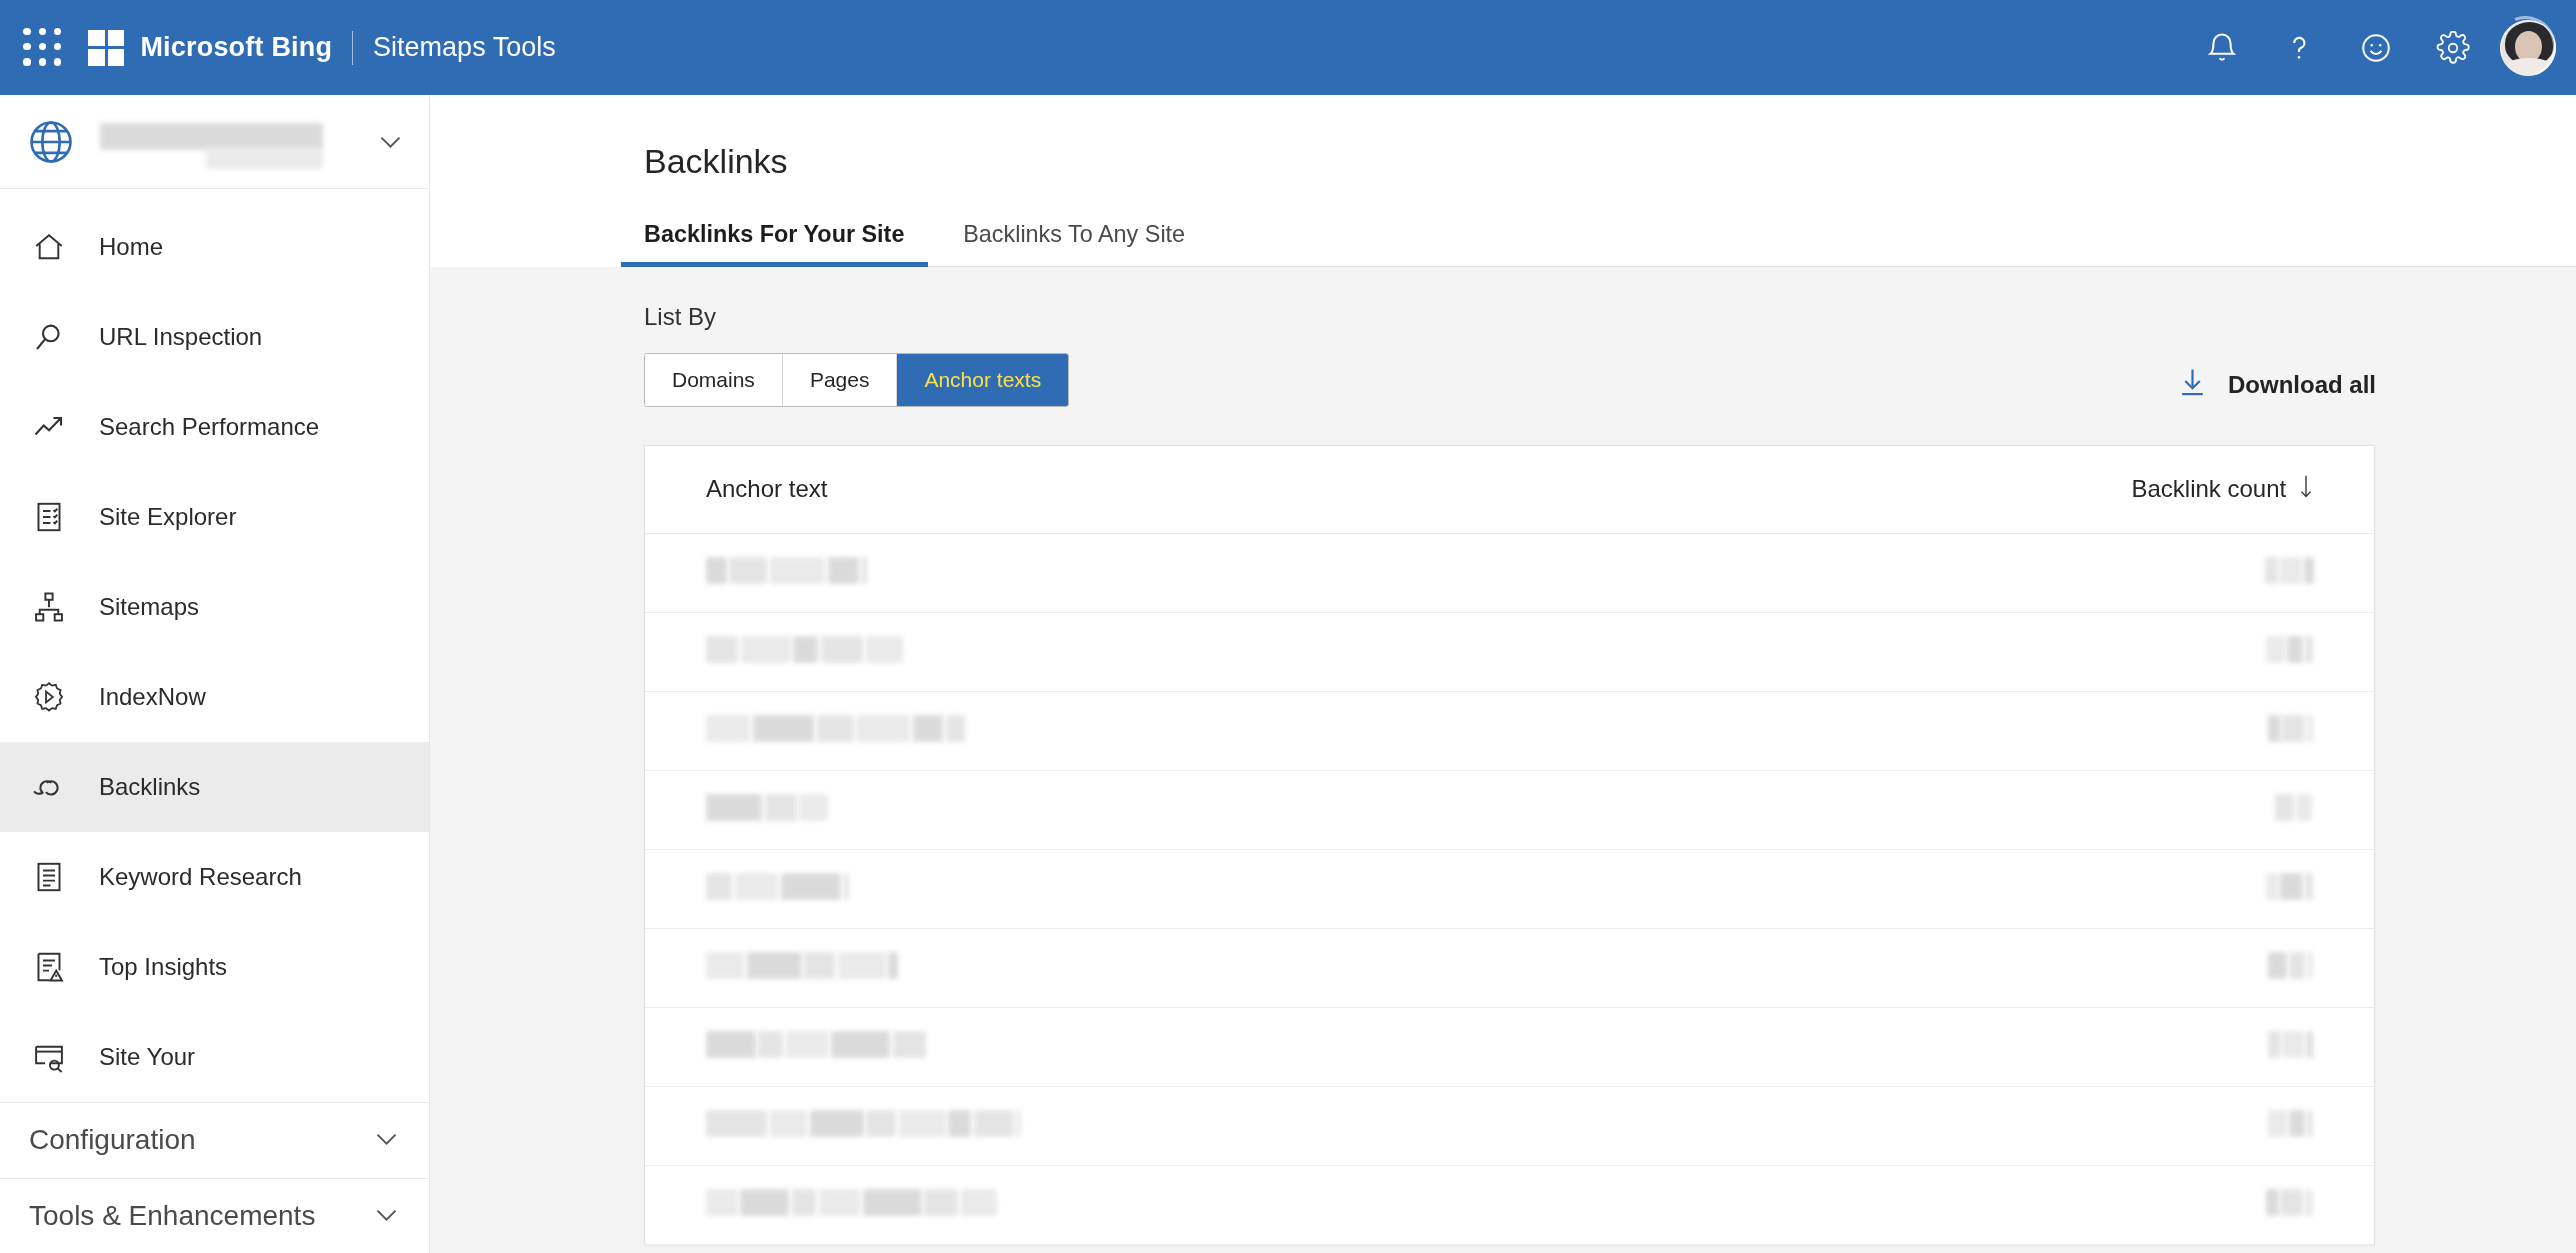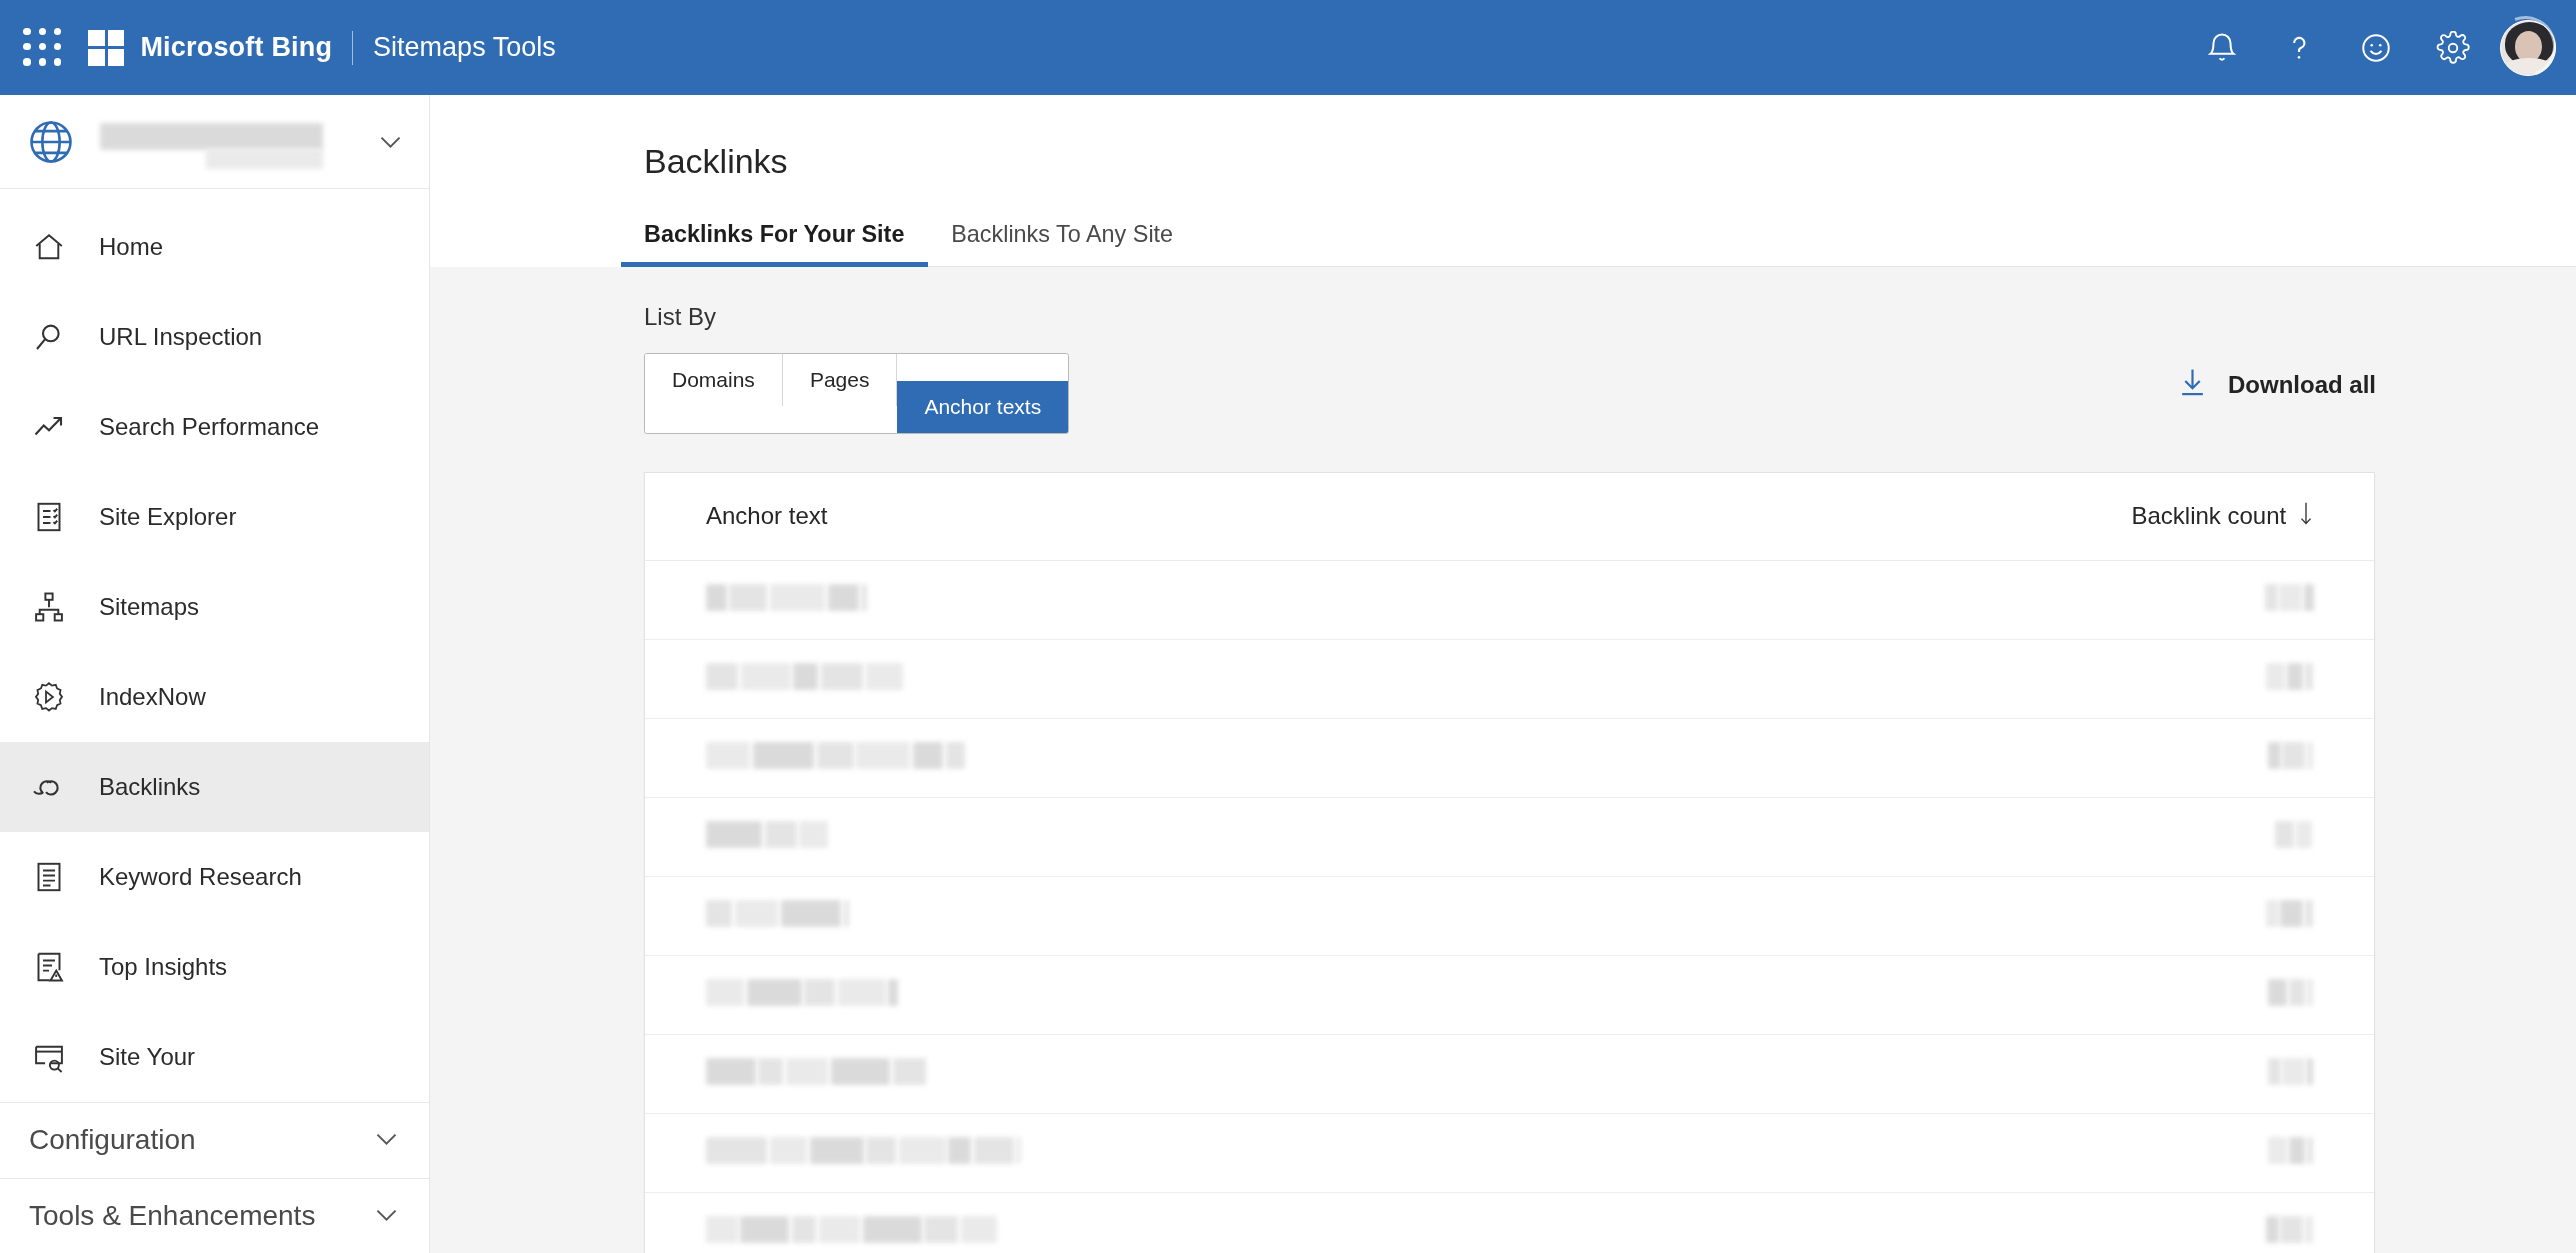--- a/index.html
+++ b/index.html
@@ -134,7 +134,7 @@
   .main-head { background: #ffffff; padding: 47px 0 0 214px; }
   .page-title { font-size: 34px; color: #252525; font-weight: 400; }
   .tabs {
-    margin-top: 40px; display: flex; gap: 0px;
+    margin-top: 40px; display: flex; gap: 12px;
     border-bottom: 0.9px solid #e4e4e4; padding-left: 0;
   }
   .tab {

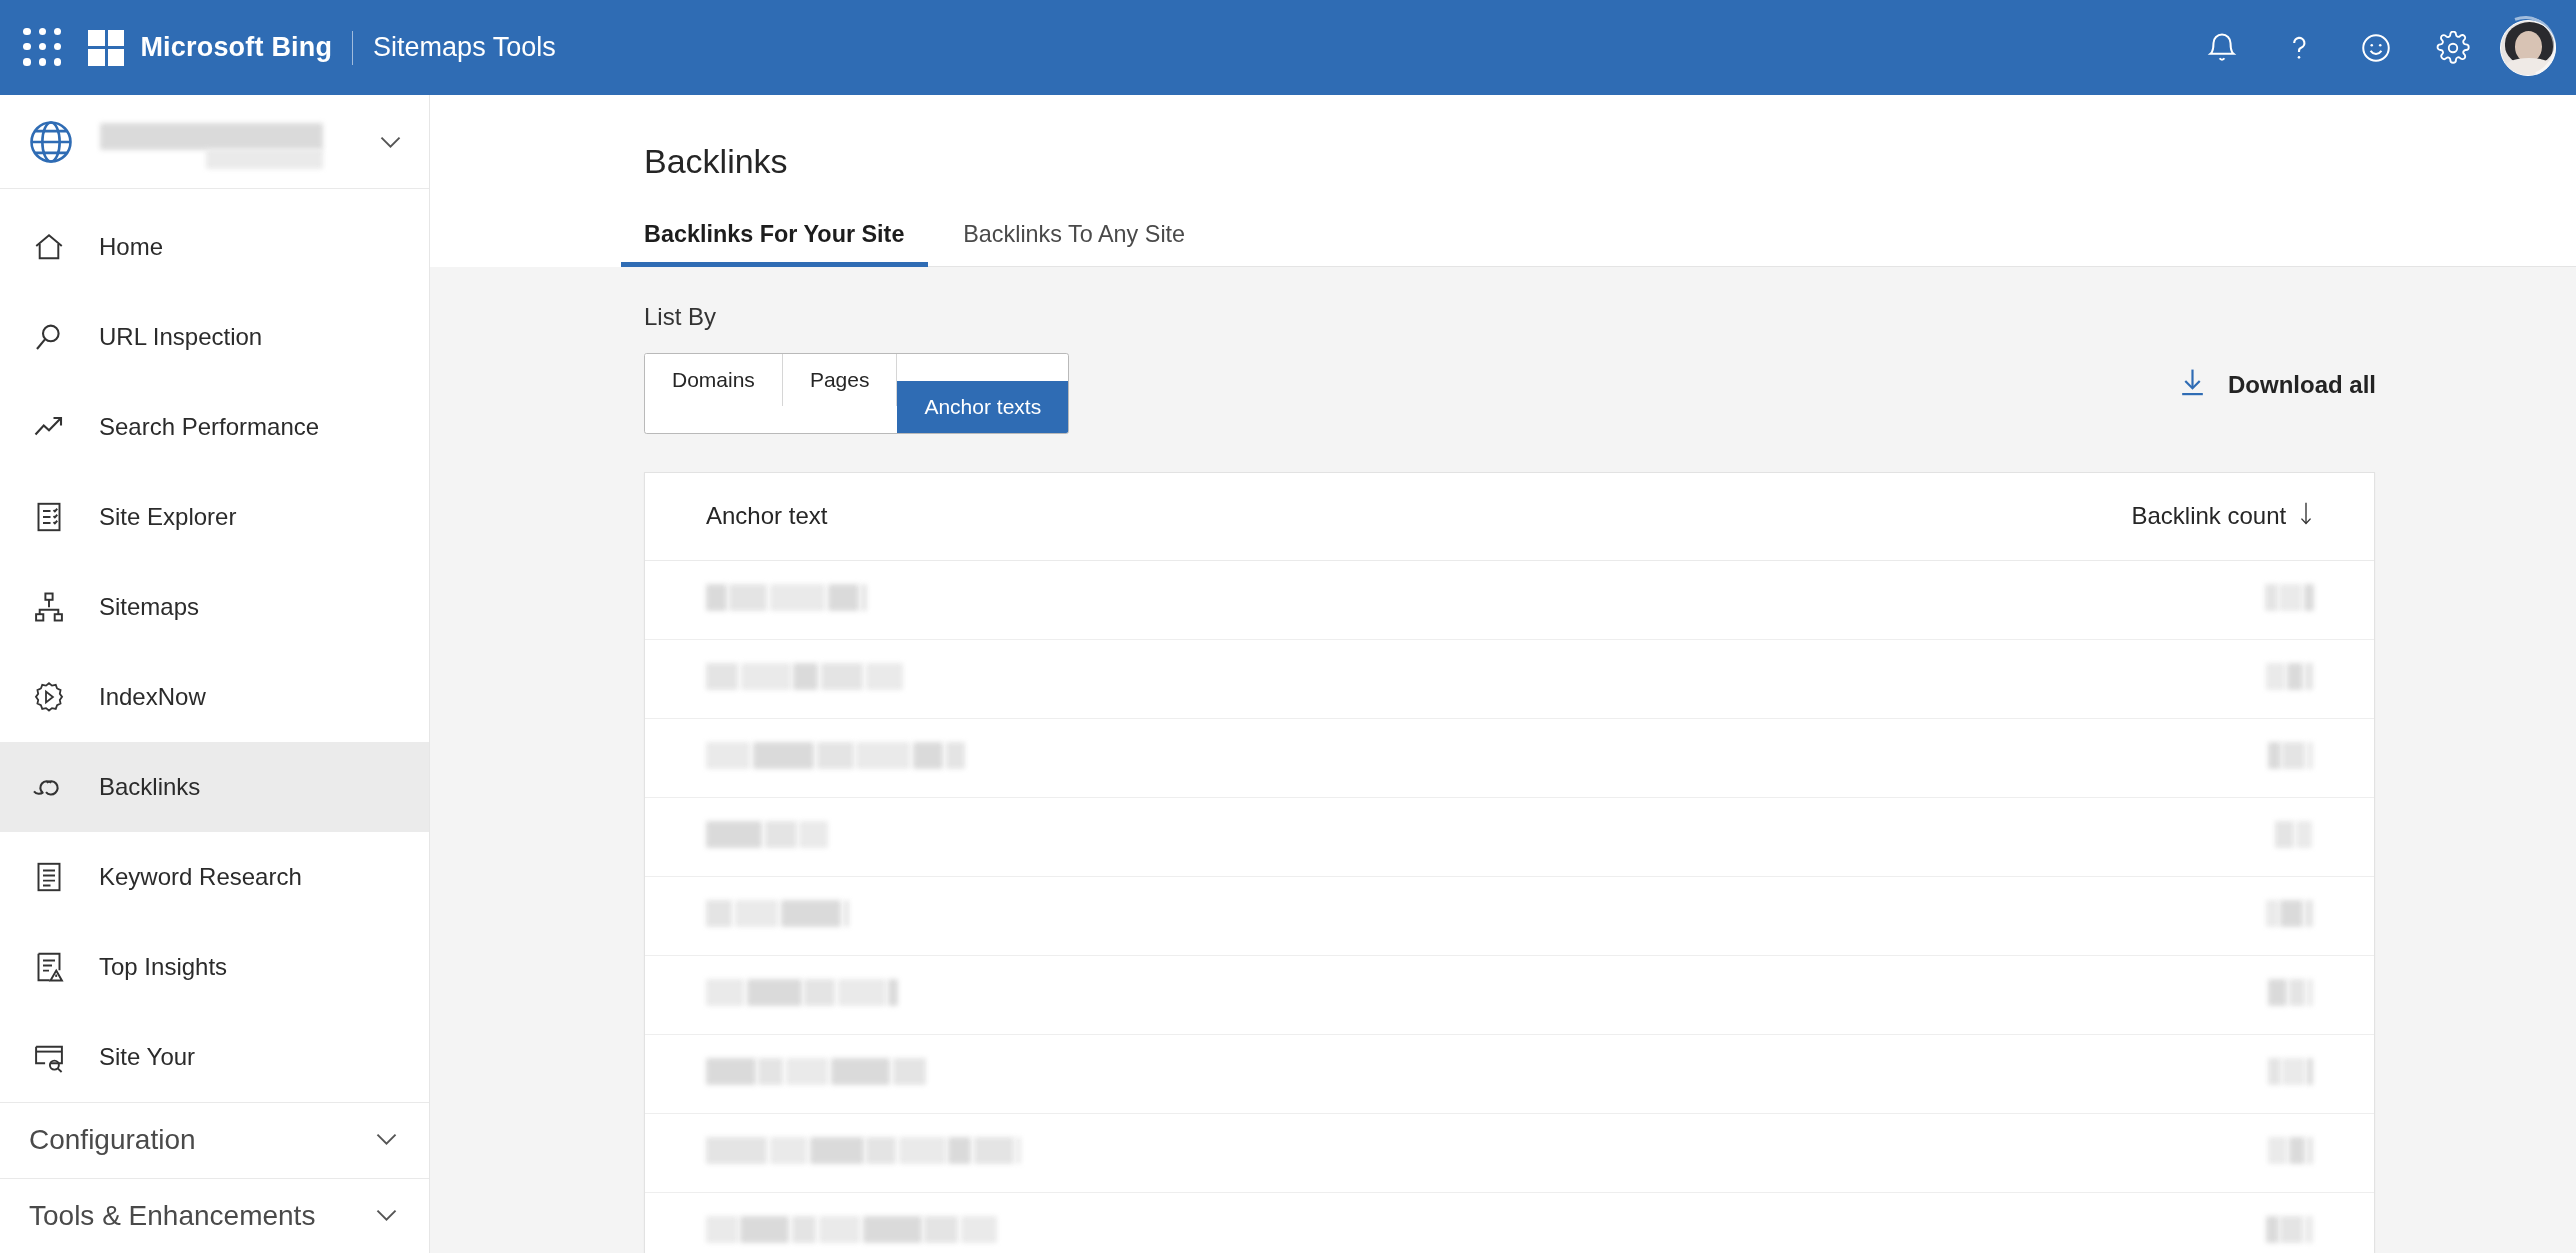--- a/index.html
+++ b/index.html
@@ -167,7 +167,7 @@
     padding: 0 27px; height: 52px; cursor: pointer; white-space: nowrap;
   }
   .seg button:last-child { border-right: none; }
-  .seg button.sel { background: #2f6cb4; color: #ffffff; margin-top: 27px; }
+  .seg button.sel { background: #2f6cb4; color: #fde047; }
 
   .download {
     position: absolute; right: 200px; top: 99px;

